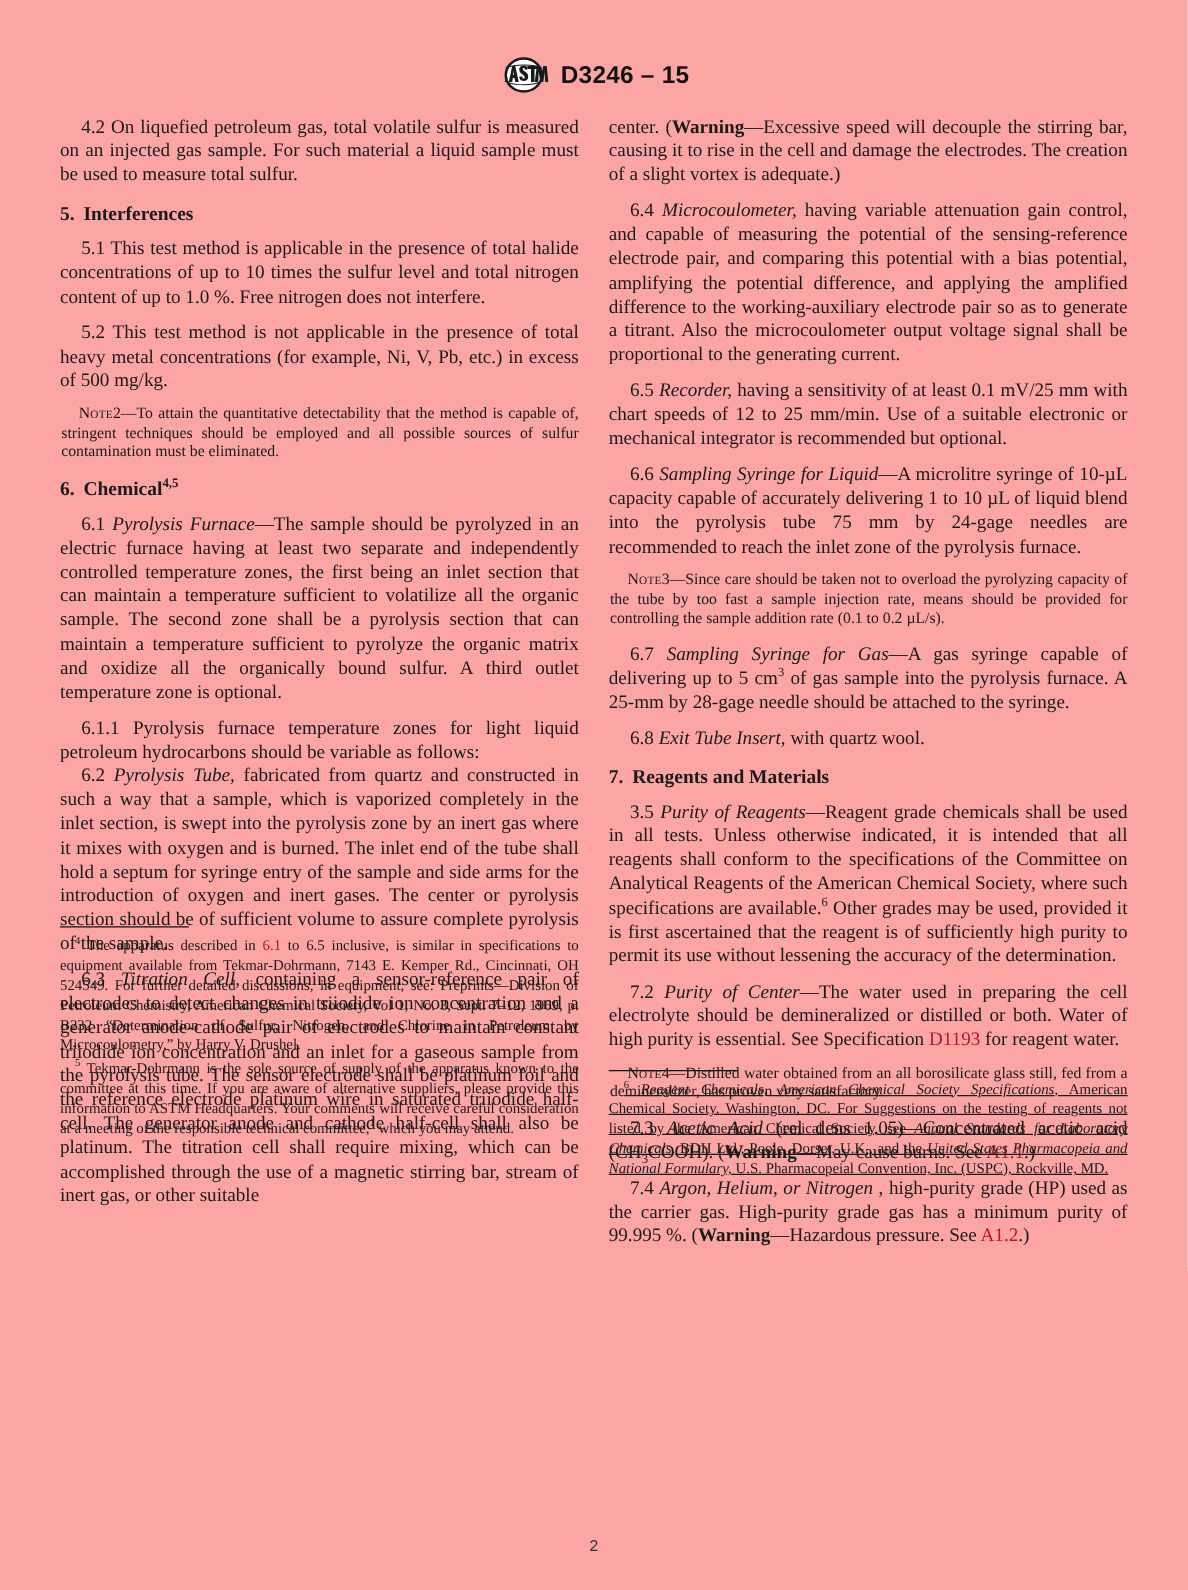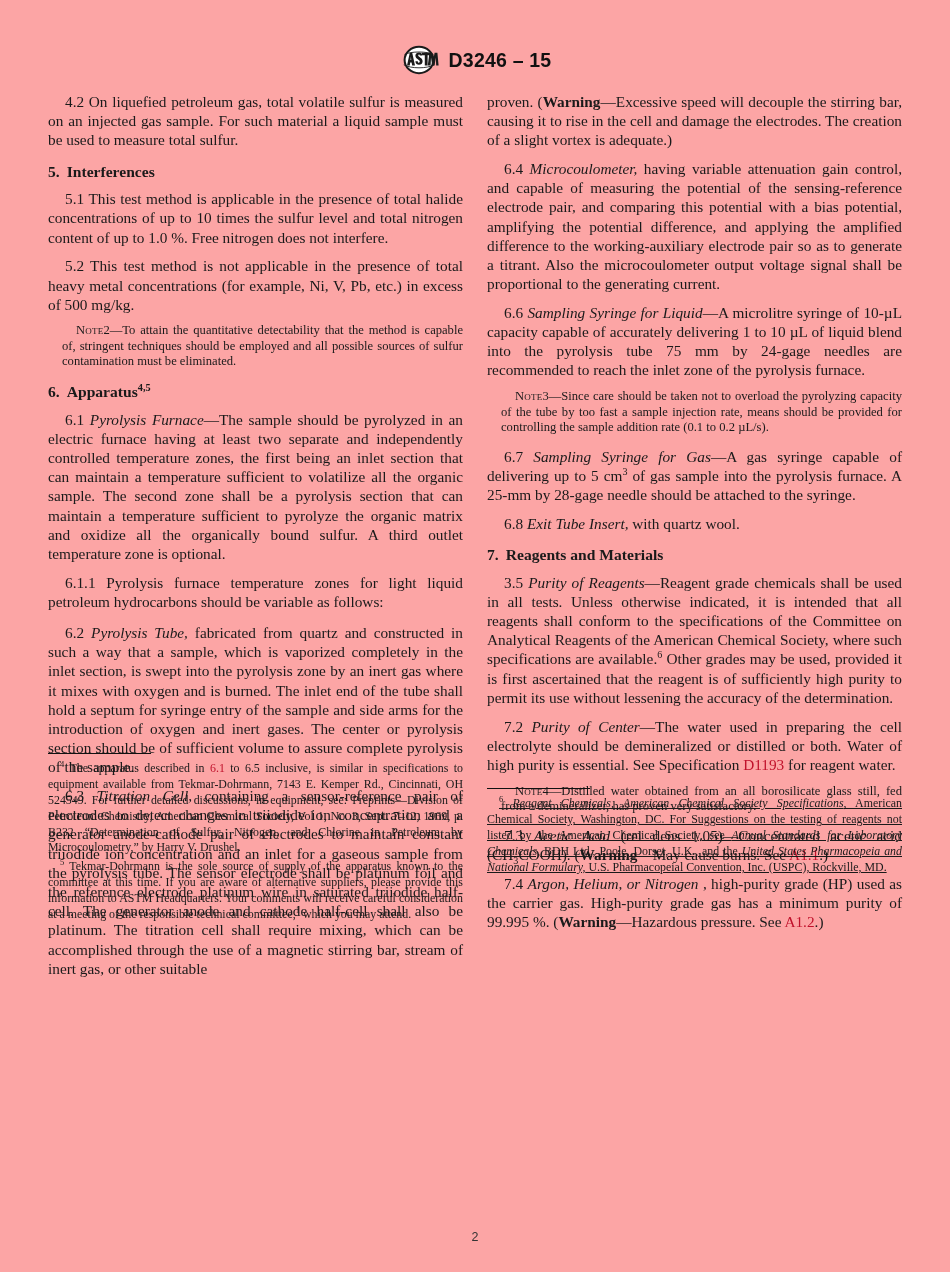--- a/index.html
+++ b/index.html
@@ -234,7 +234,7 @@
     <div class="col col-right">
 
       <p class="body-text">
-        <span>proven. (</span><b>Warning</b><span>—Excessive speed will decouple the stirring bar, causing it to rise in the cell and damage the electrodes. The creation of a slight vortex is adequate.)</span>
+        <span>center. (</span><b>Warning</b><span>—Excessive speed will decouple the stirring bar, causing it to rise in the cell and damage the electrodes. The creation of a slight vortex is adequate.)</span>
       </p>
 
       <p class="body-text indent">

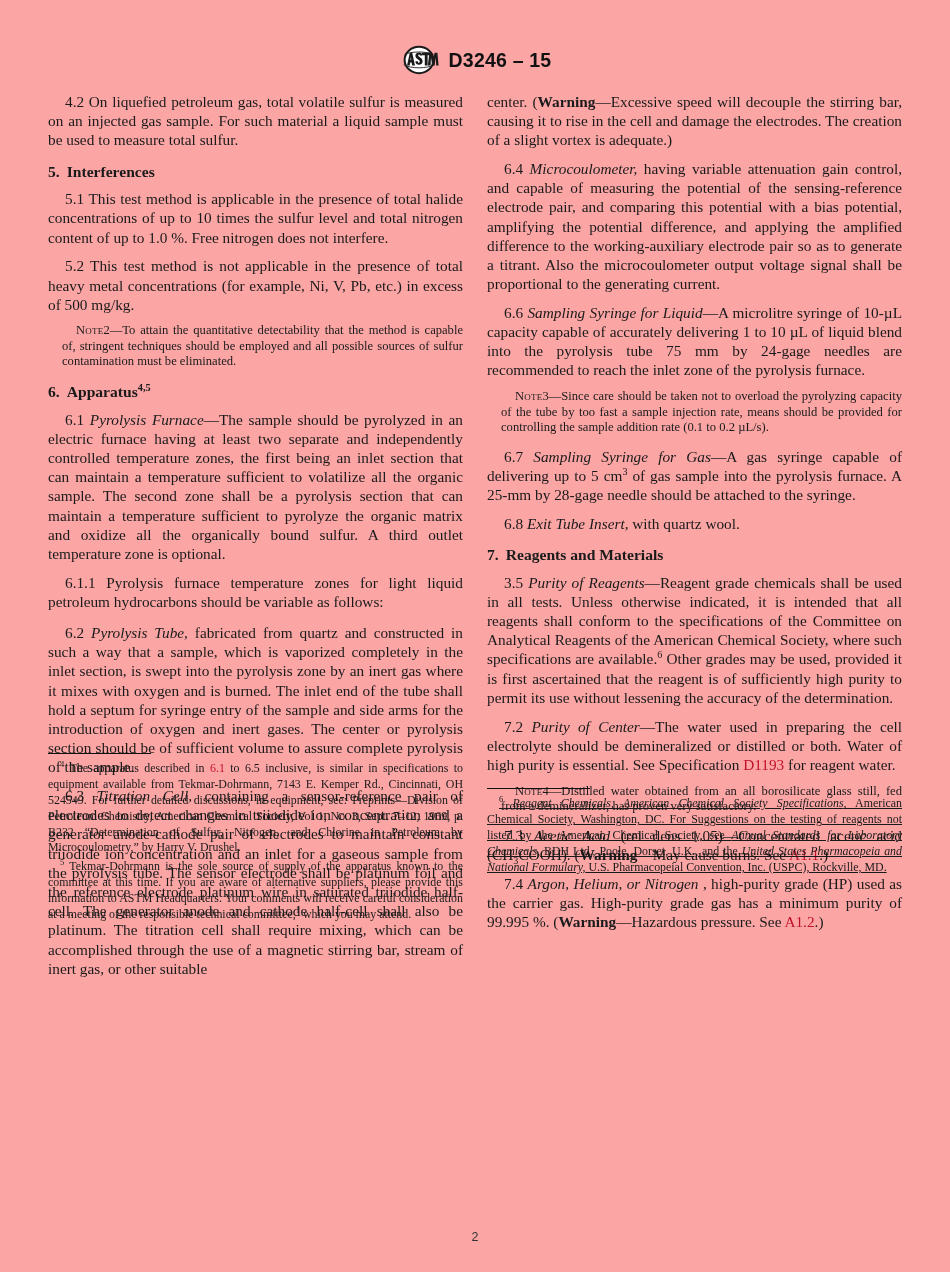--- a/index.html
+++ b/index.html
@@ -242,6 +242,10 @@
         <i>Microcoulometer,</i><span> having variable attenuation gain control, and capable of measuring the potential of the sensing-reference electrode pair, and comparing this potential with a bias potential, amplifying the potential difference, and applying the amplified difference to the working-auxiliary electrode pair so as to generate a titrant. Also the microcoulometer output voltage signal shall be proportional to the generating current.</span>
       </p>
 
+      <p class="body-text indent">
+        <span>6.5</span>
+        <i>Recorder,</i><span> having a sensitivity of at least 0.1 mV/25 mm with chart speeds of 12 to 25 mm/min. Use of a suitable electronic or mechanical integrator is recommended but optional.</span>
+      </p>
 
       <p class="body-text indent">
         <span>6.6</span>

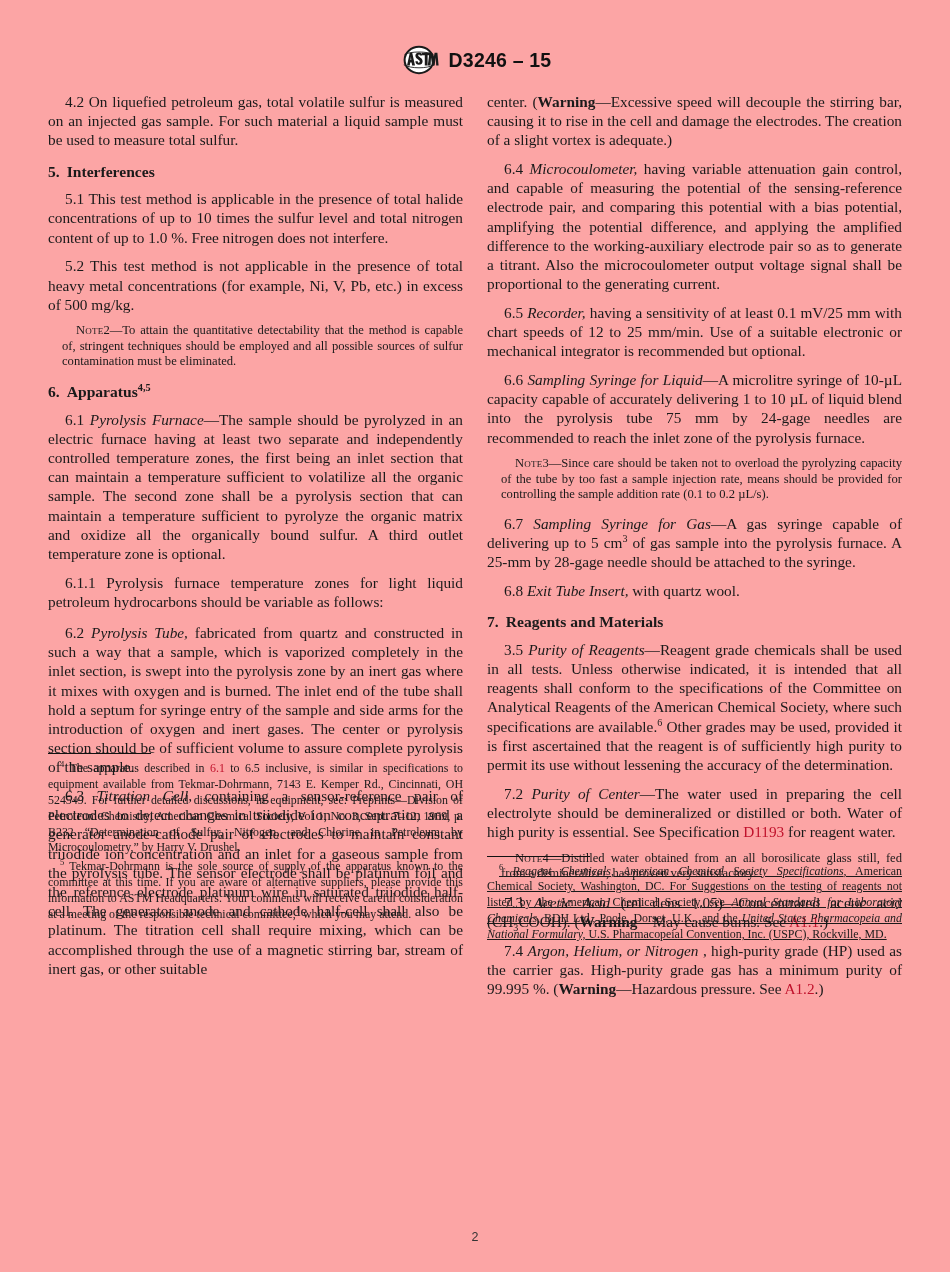--- a/index.html
+++ b/index.html
@@ -98,7 +98,7 @@
     font-size: 12.6px;
     line-height: 1.235;
     text-align: justify;
-    margin: 9px 0 11px 14px;
+    margin: 9px 0 11px 1px;
     text-indent: 14px;
     font-family: Liberation Serif, serif;
   }

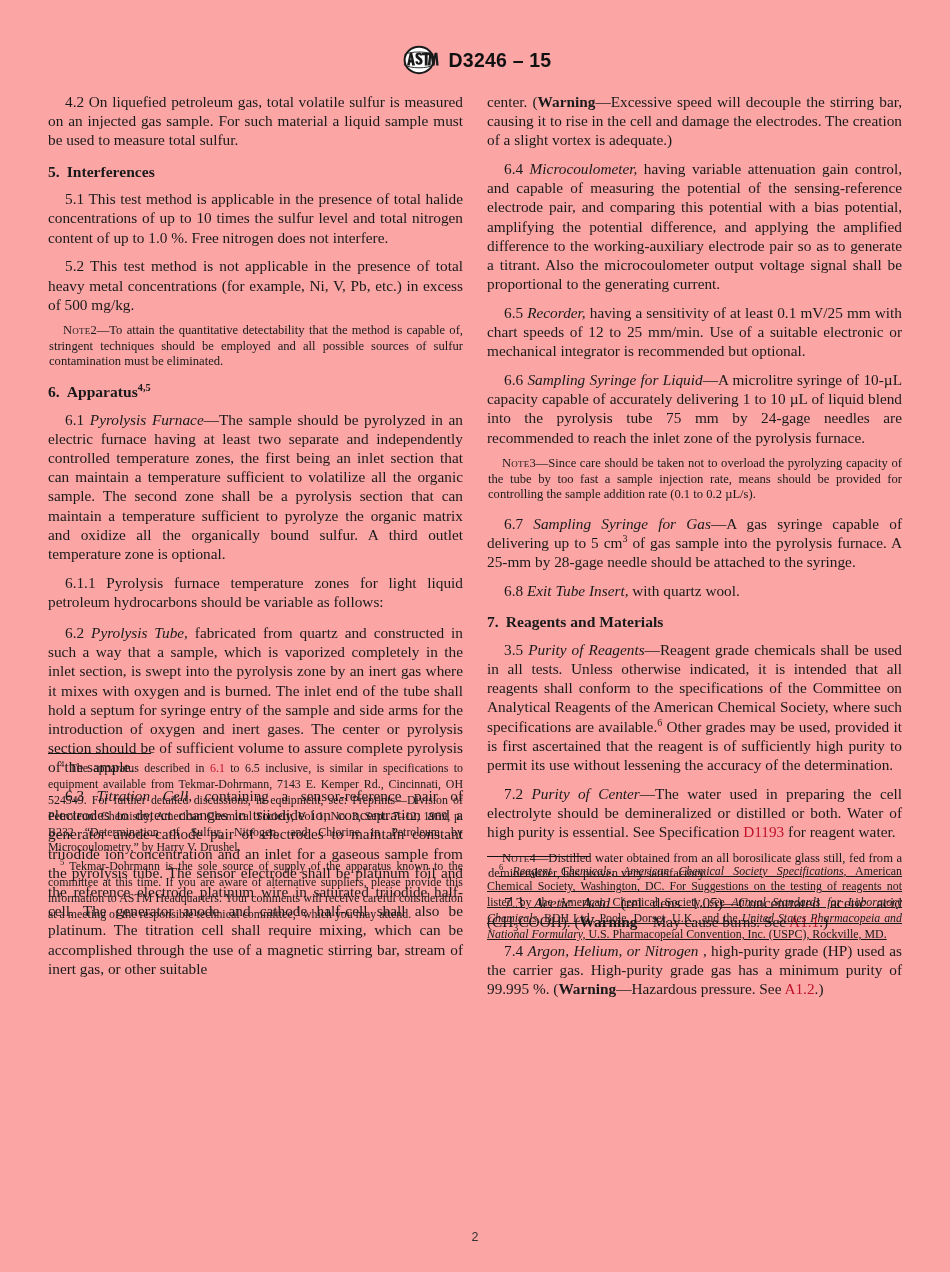--- a/index.html
+++ b/index.html
@@ -198,7 +198,7 @@
       </p>
 
       <h2 class="sec-head">
-        <span class="num">6.</span><span>Apparatus</span><sup>4,5</sup>
+        <span class="num">6.</span><span>Chemical</span><sup>4,5</sup>
       </h2>
 
       <p class="body-text indent">

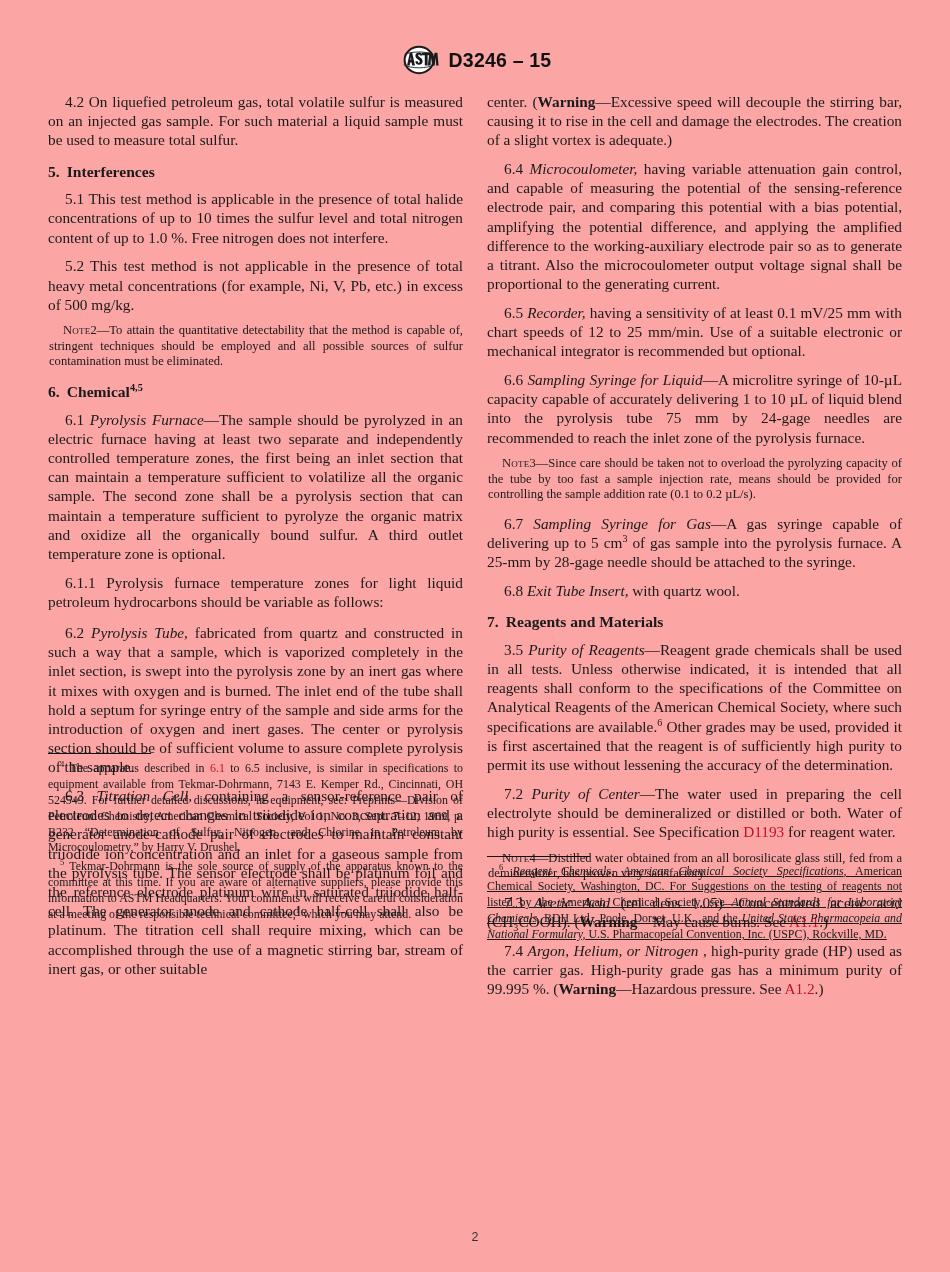--- a/index.html
+++ b/index.html
@@ -67,7 +67,7 @@
     hyphens: manual;
   }
   .body-text.indent { text-indent: 17px; }
-  .body-text.tight  { margin-bottom: 12px; }
+  .body-text.tight  { margin-bottom: 0; }
 
   .sec-head {
     font-weight: bold;

